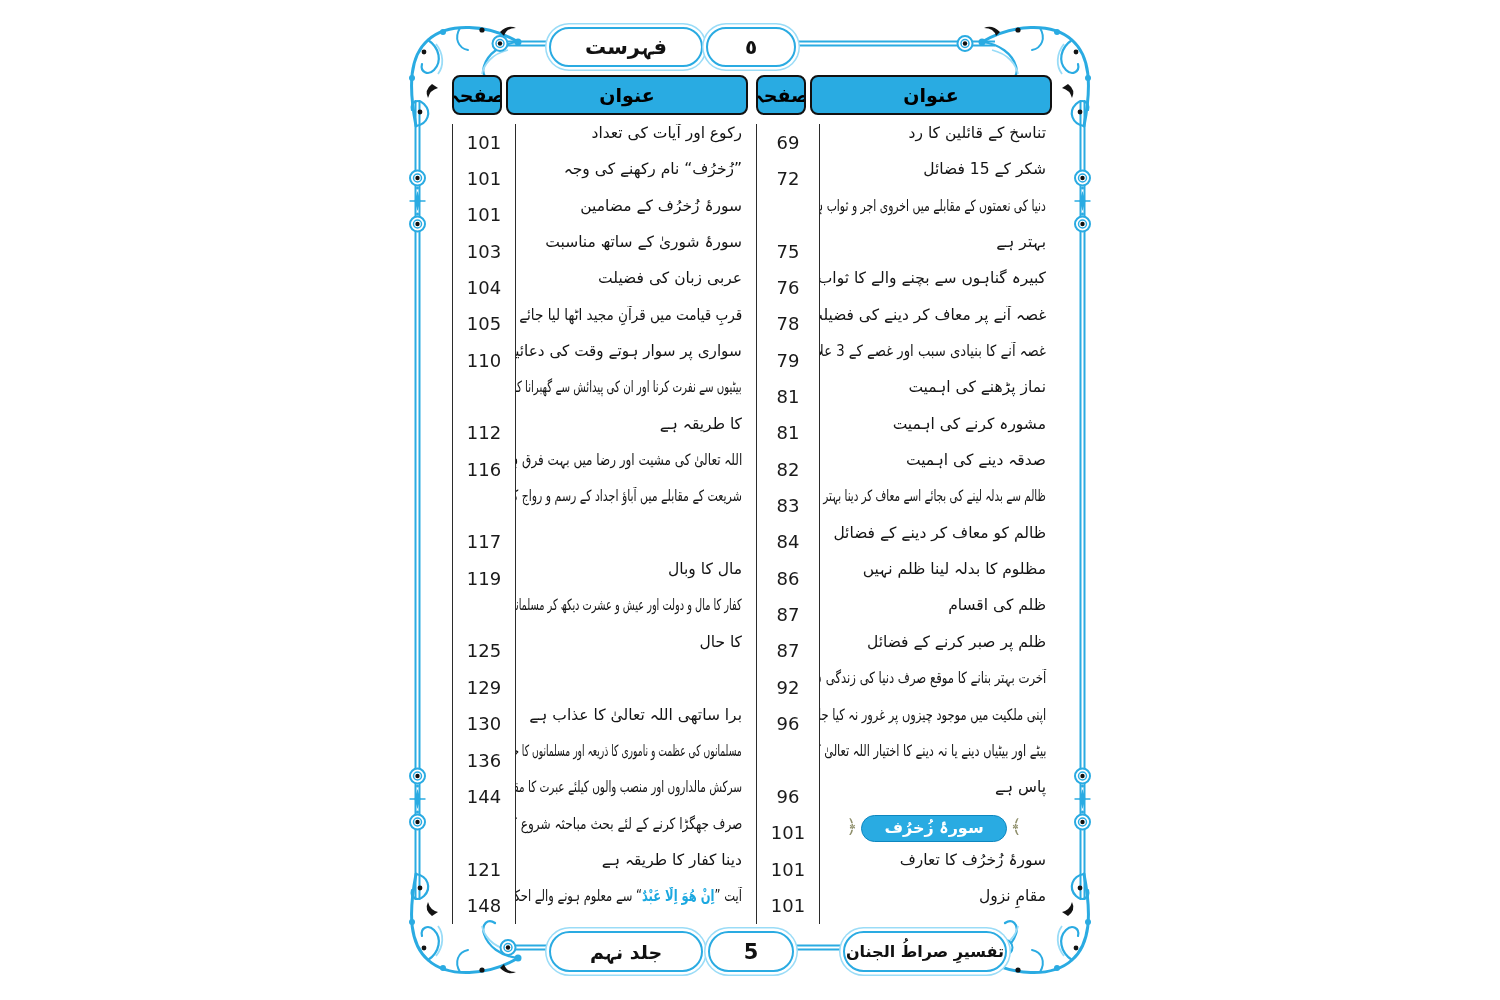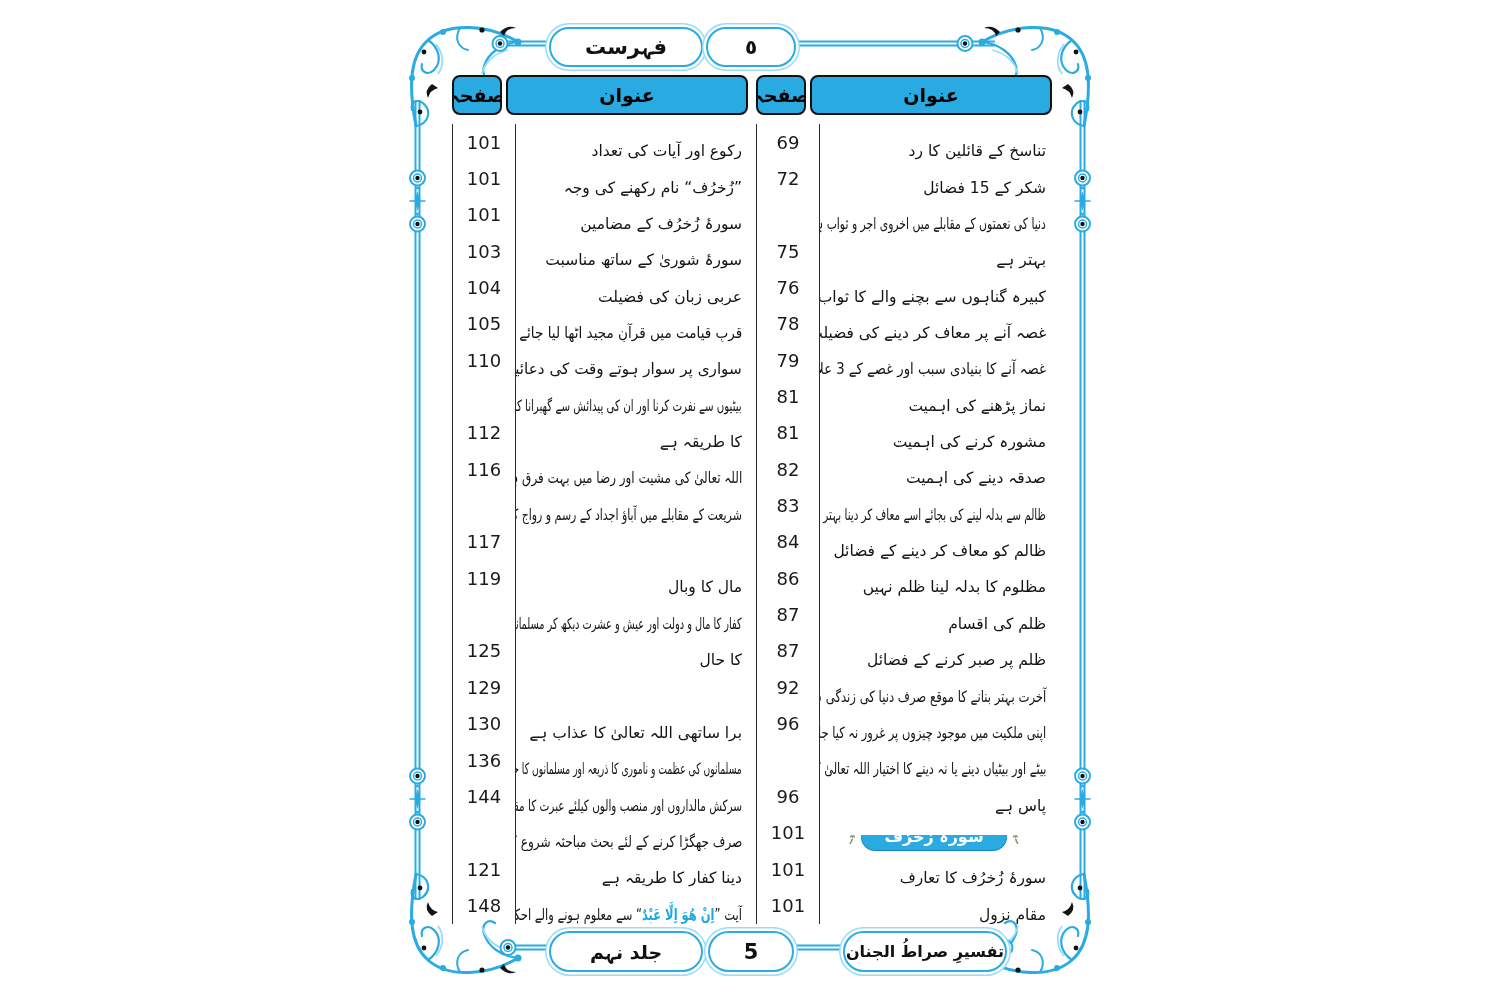--- a/index.html
+++ b/index.html
@@ -30,7 +30,7 @@
   .trow{display:flex;height:36.35px;}
   .pcell{width:64px;box-sizing:border-box;border-left:1.6px solid #2b2b2b;border-right:1.6px solid #2b2b2b;
          text-align:center;font-size:18px;color:#1a1a1a;display:flex;align-items:center;justify-content:center;}
-  .tcell{flex:1;direction:rtl;display:flex;align-items:flex-end;justify-content:flex-start;
+  .tcell{flex:1;direction:rtl;display:flex;align-items:flex-start;justify-content:flex-start;
          padding:0 6px 0 2px;overflow:hidden;color:#141414;font-size:15.5px;}
   .tcell.center{justify-content:center;margin-top:20px;}
   .fit{display:inline-block;white-space:nowrap;}

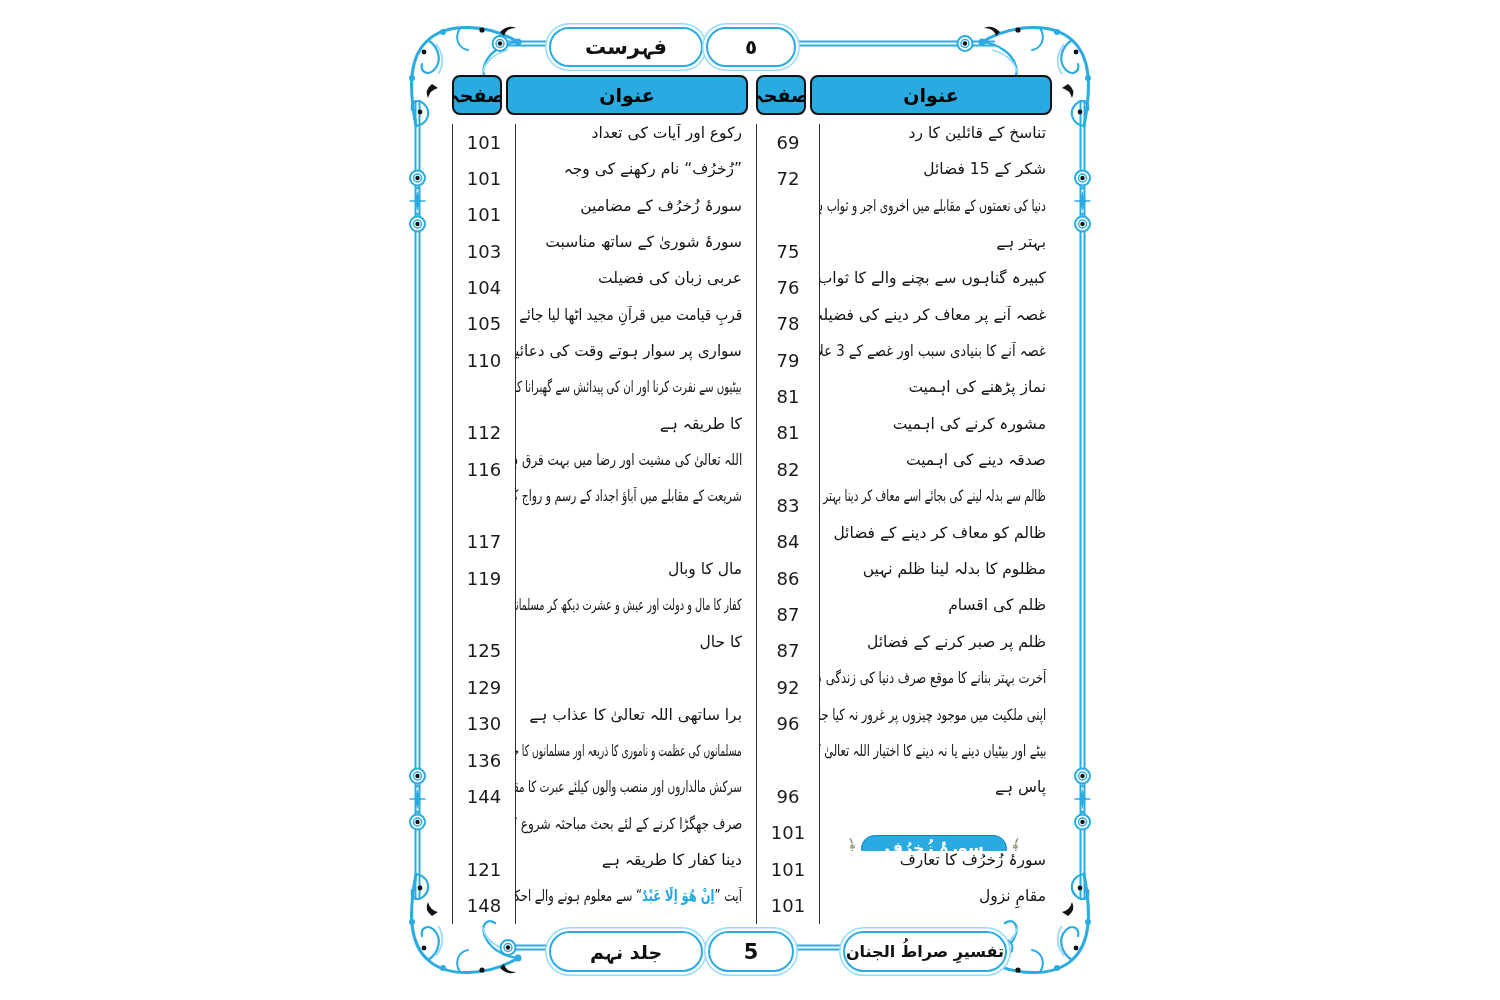--- a/index.html
+++ b/index.html
@@ -32,7 +32,7 @@
          text-align:center;font-size:18px;color:#1a1a1a;display:flex;align-items:center;justify-content:center;}
   .tcell{flex:1;direction:rtl;display:flex;align-items:flex-start;justify-content:flex-start;
          padding:0 6px 0 2px;overflow:hidden;color:#141414;font-size:15.5px;}
-  .tcell.center{justify-content:center;margin-top:20px;}
+  .tcell.center{justify-content:center;}
   .fit{display:inline-block;white-space:nowrap;}
   .blue{color:#1ba8e0;font-weight:bold;}
   .badge-pill{display:inline-block;background:#29abe2;border:1.5px solid #0d86bf;color:#fff;font-weight:bold;

